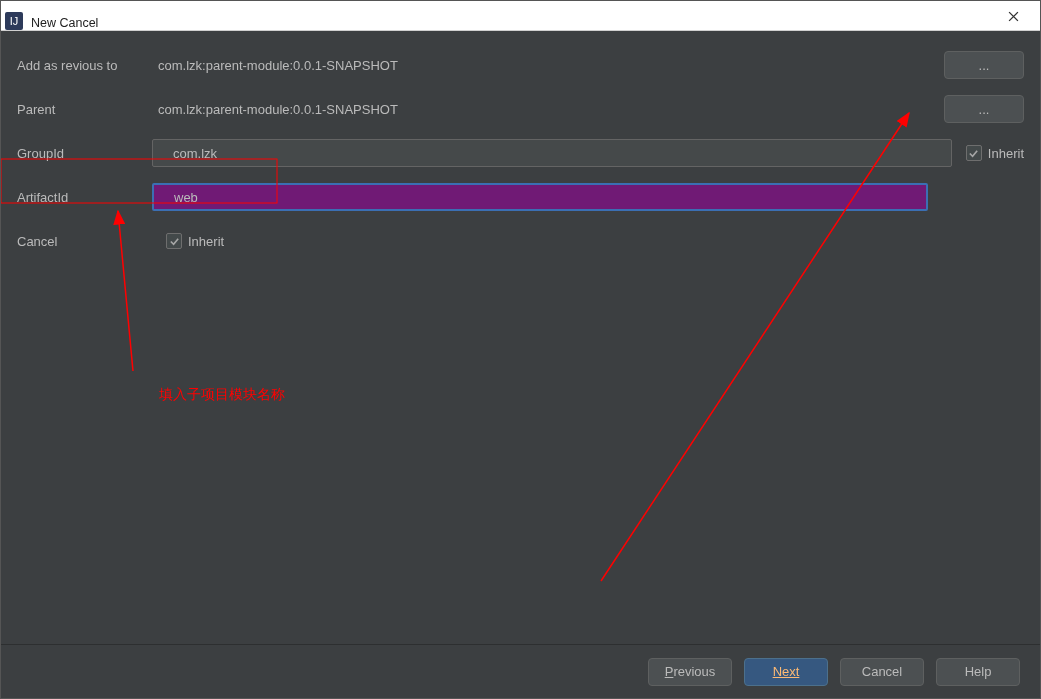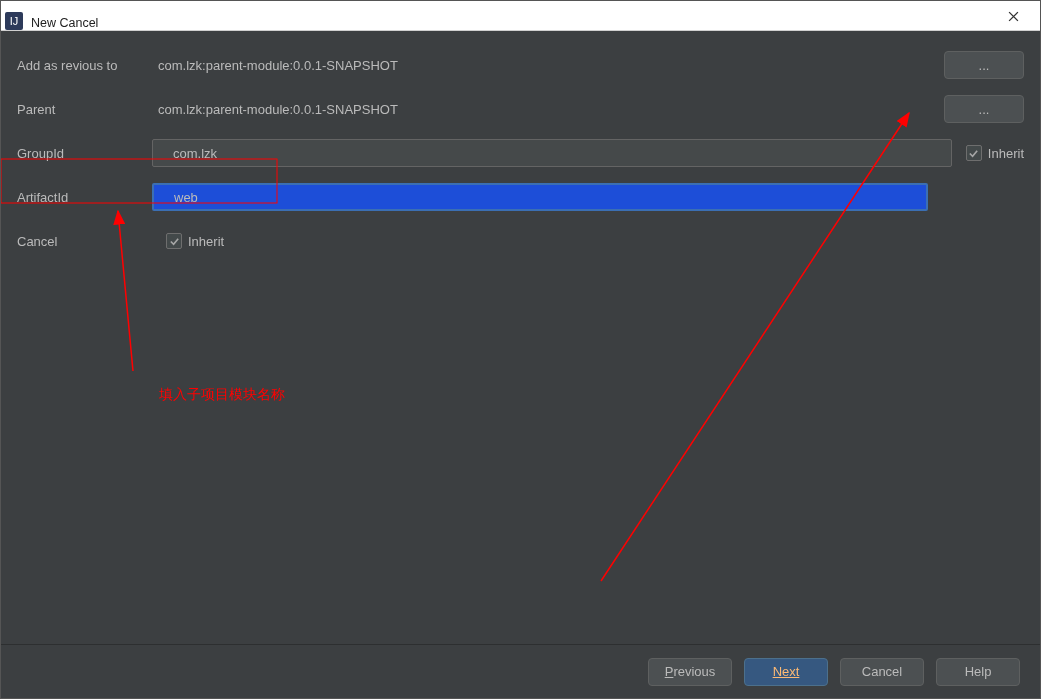--- a/index.html
+++ b/index.html
@@ -16,7 +16,7 @@
   .form-label { width: 135px; color: #bbbbbb; font-size: 13px; }
   .form-value { flex: 1; color: #bbbbbb; font-size: 13px; padding-left: 6px; }
   .input-field { flex: 1; height: 28px; background: #45494a; border: 1px solid #646464; border-radius: 2px; padding: 0 20px; color: #bbbbbb; font-size: 13px; display:flex; align-items:center;}
-  .input-field.focused { border: 2px solid #3b6fb3; background:#1d4ed8;}
+  .input-field.focused { border: 2px solid #3b6fb3; background:#701a75;}
   .browse-btn { width: 80px; height: 28px; background: #4c5052; border: 1px solid #5e6060; border-radius: 4px; margin-left: 12px; color:#bbbbbb; display:flex; align-items:center; justify-content:center; cursor:pointer;}
   .inherit { display:flex; align-items:center; margin-left: 14px; }
   .inherit .chk { width: 16px; height: 16px; border: 1px solid #6e6e6e; border-radius:2px; background:#43494a; display:flex; align-items:center; justify-content:center; margin-right:6px;}

